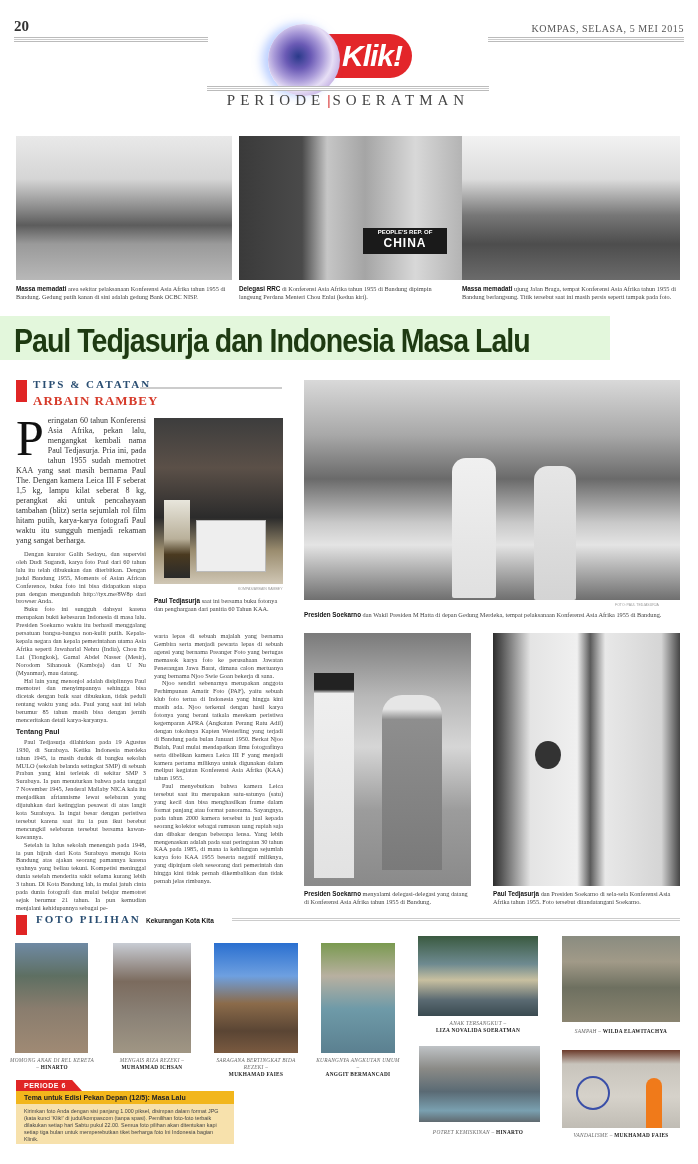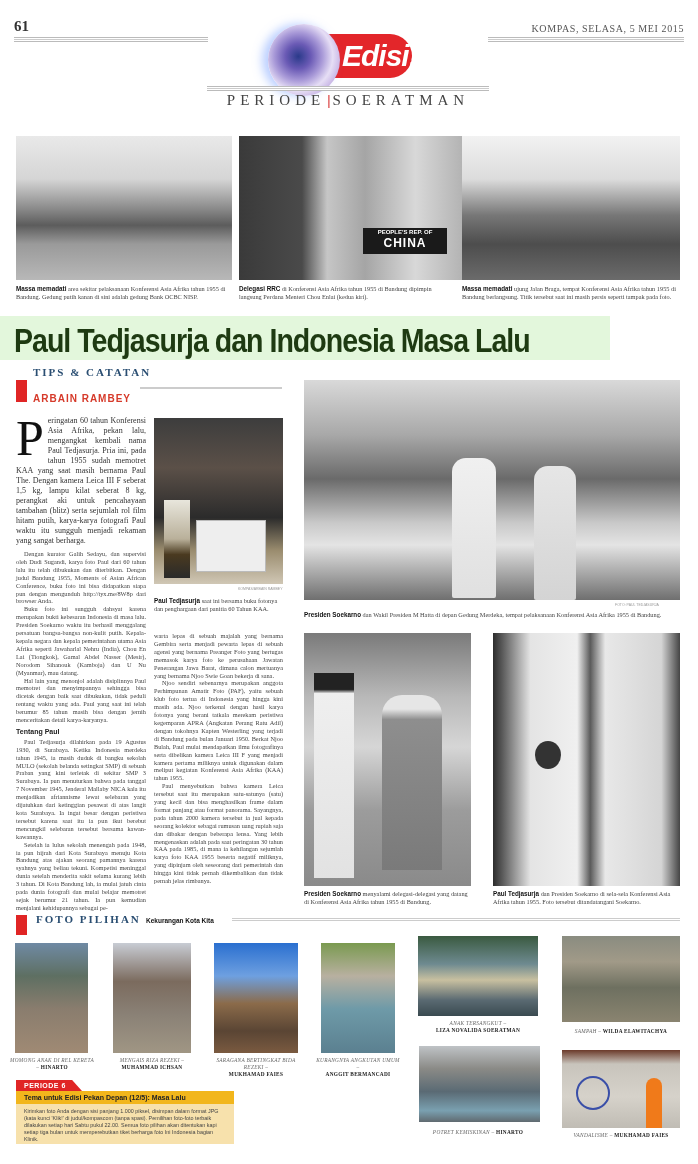--- a/index.html
+++ b/index.html
@@ -73,7 +73,7 @@
 </head>
 <body>
 
-<div class="abs page-num">61</div>
+<div class="abs page-num">20</div>
 <div class="abs dateline">KOMPAS, SELASA, 5 MEI 2015</div>
 <div class="abs rule" style="left:14px;top:37px;width:194px;"></div>
 <div class="abs rule" style="left:488px;top:37px;width:196px;"></div>

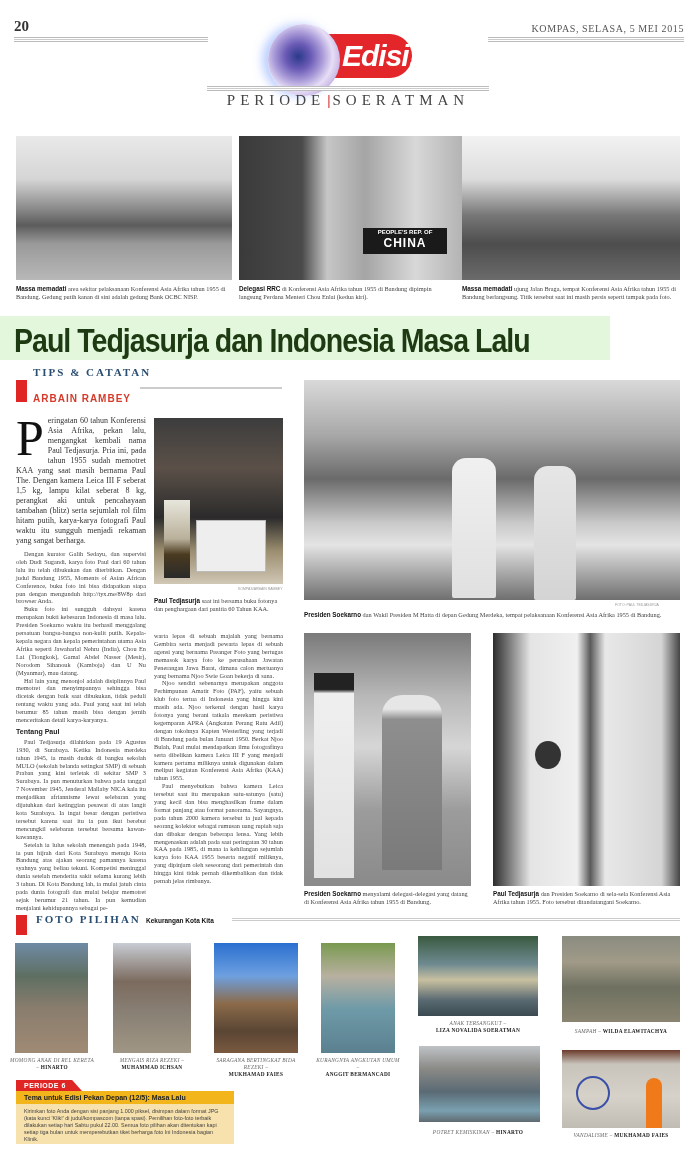--- a/index.html
+++ b/index.html
@@ -78,7 +78,7 @@
 <div class="abs rule" style="left:14px;top:37px;width:194px;"></div>
 <div class="abs rule" style="left:488px;top:37px;width:196px;"></div>
 
-<div class="abs logo-klik"><span>Edisi!</span></div>
+<div class="abs logo-klik"><span>Klik!</span></div>
 <div class="abs logo-lens"></div>
 <div class="abs rule klinik-rule"></div>
 <div class="abs klinik">

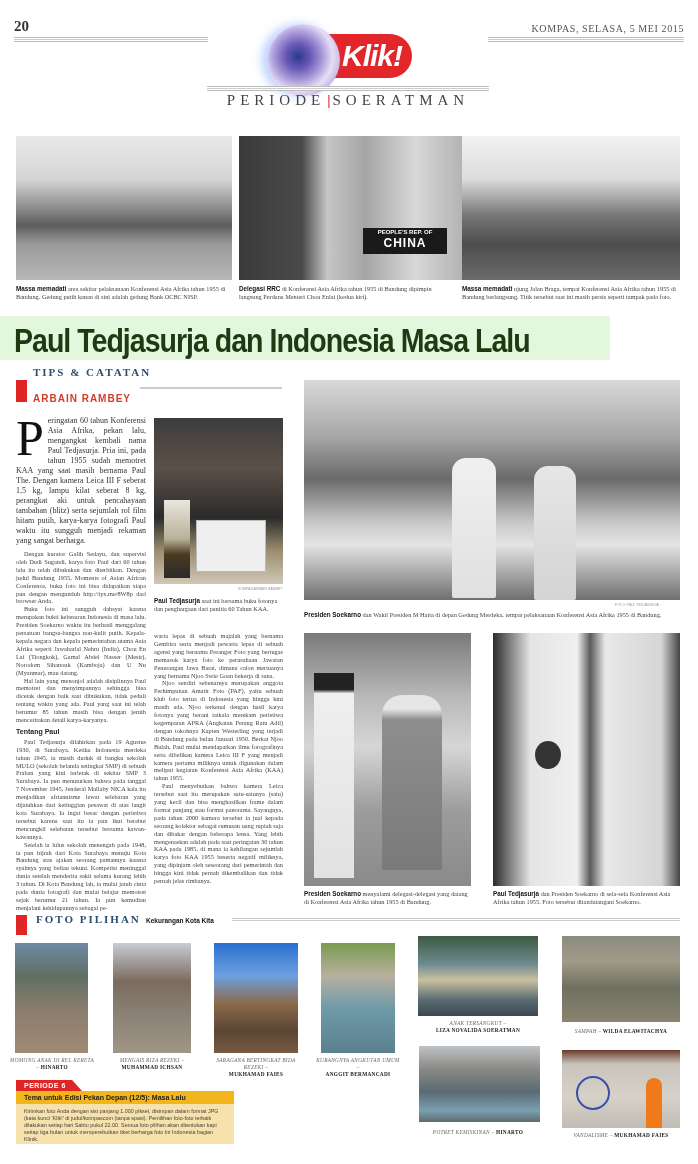--- a/index.html
+++ b/index.html
@@ -102,7 +102,7 @@
 <div class="abs headline">Paul Tedjasurja dan Indonesia Masa Lalu</div>
 
 <div class="abs redblock" style="left:16px;top:380px;width:11px;height:22px;"></div>
-<div class="abs tips-title" style="left:33px;top:366px;">TIPS &amp; CATATAN</div>
+<div class="abs tips-title" style="left:33px;top:378px;">TIPS &amp; CATATAN</div>
 <div class="abs" style="left:140px;top:387px;width:142px;height:2px;border-top:1px solid #ccc;border-bottom:1px solid #ccc;"></div>
 <div class="abs tips-author" style="left:33px;top:393px;">ARBAIN RAMBEY</div>
 

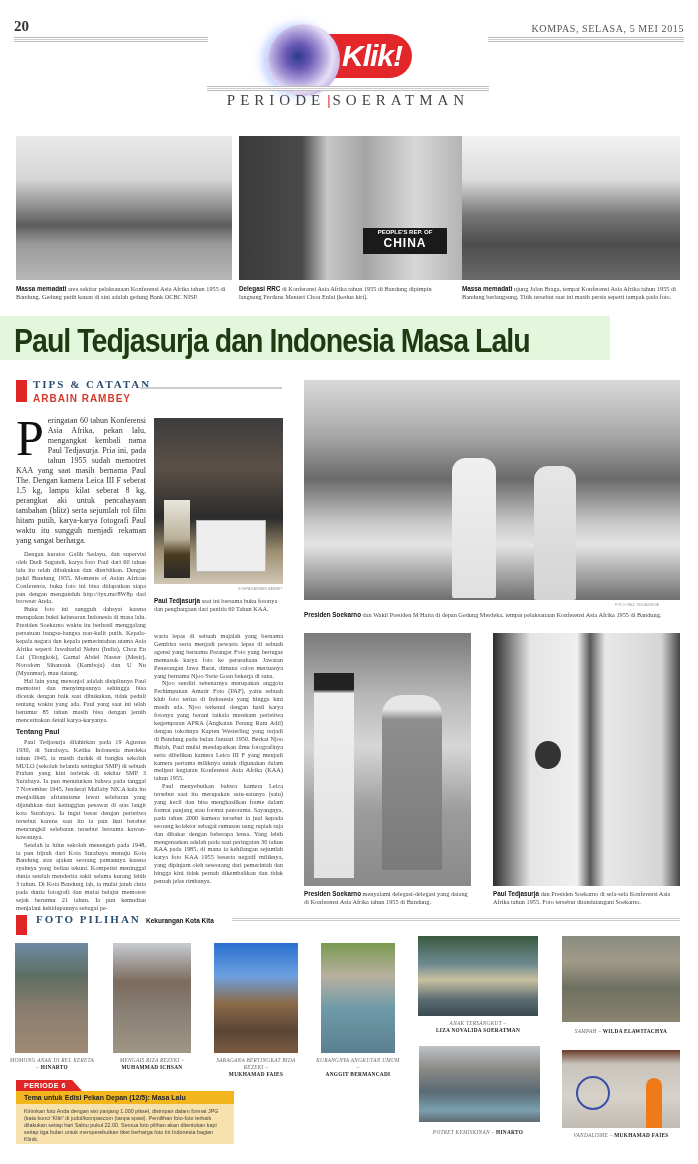--- a/index.html
+++ b/index.html
@@ -50,7 +50,7 @@
   
   .redblock { background: #e02525; }
   .tips-title { font-family: "Liberation Serif", serif; font-weight: bold; font-size: 11px; letter-spacing: 2px; color: #2a4e72; }
-  .tips-author { font-family: Liberation Sans, sans-serif; font-weight: bold; font-size: 10px; letter-spacing: 1px; color: #d63a2a; }
+  .tips-author { font-family: Liberation Serif, serif; font-weight: bold; font-size: 13px; letter-spacing: 1px; color: #d63a2a; }
 
   
   .body-text { font-size: 6.3px; line-height: 7.9px; color: #444; text-align: justify; font-family: "Liberation Serif", serif; }

